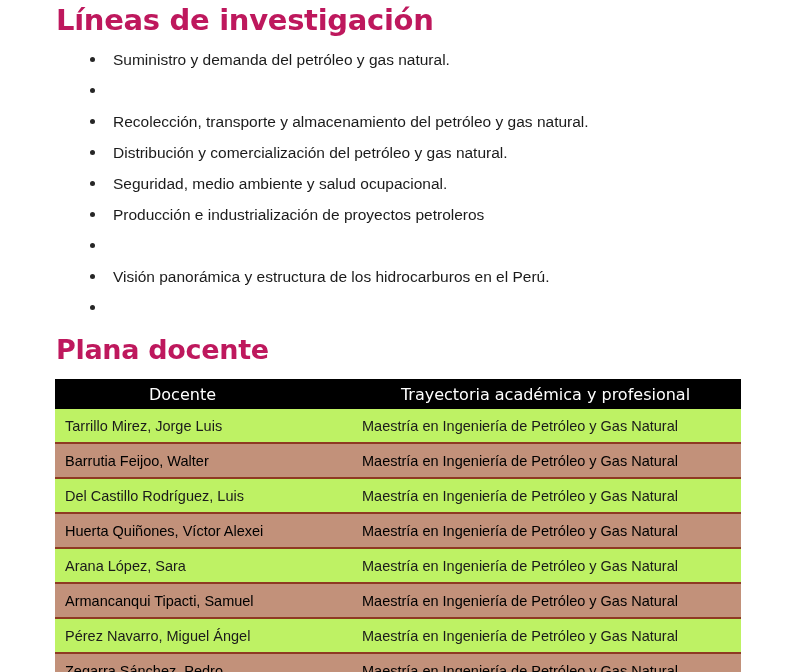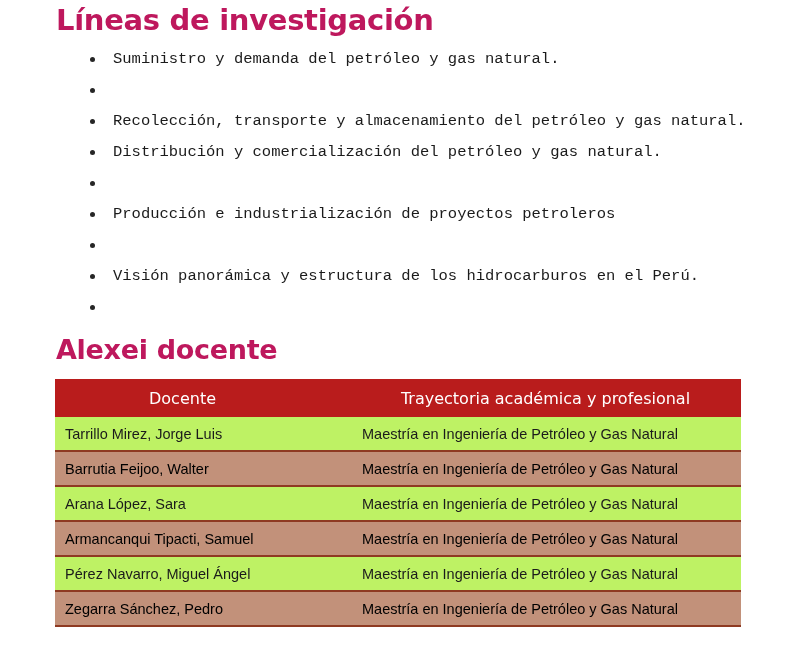--- a/index.html
+++ b/index.html
@@ -65,7 +65,6 @@
     font-size: 15.5px;
     color: #1b1b1b;
     white-space: nowrap;
-    font-family: Liberation Mono, monospace;
   }
   .bullet-dot {
     position: absolute;

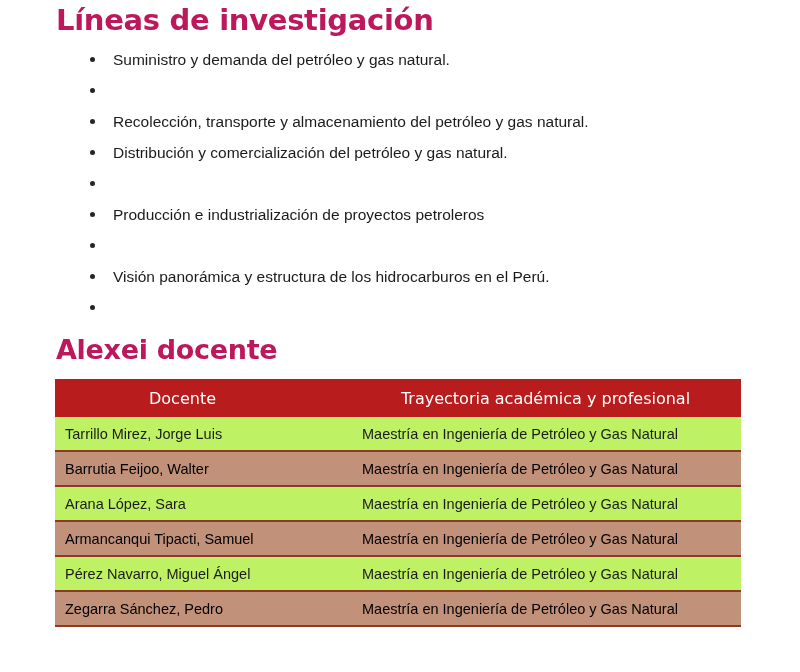--- a/index.html
+++ b/index.html
@@ -148,6 +148,7 @@
     </li>
     <li class="research-item">
       <span class="bullet-dot"></span>
+      <span>Seguridad, medio ambiente y salud ocupacional.</span>
     </li>
     <li class="research-item">
       <span class="bullet-dot"></span>

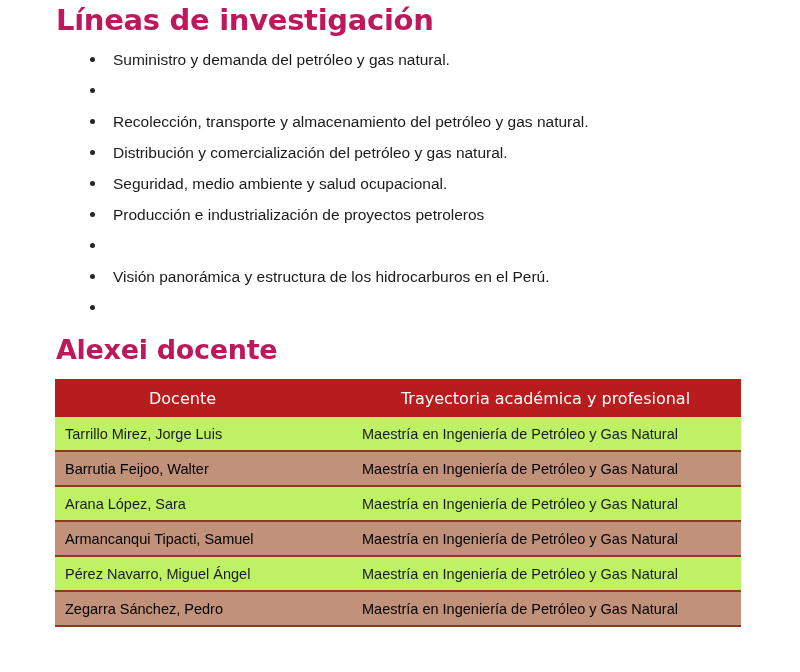--- a/index.html
+++ b/index.html
@@ -166,7 +166,7 @@
     </li>
   </ul>
 
-  <h1 class="section-heading" id="heading-plana">Alexei docente</h1>
+  <h1 class="section-heading" id="heading-plana">Plana docente</h1>
 
   <table class="faculty-table">
     <colgroup>

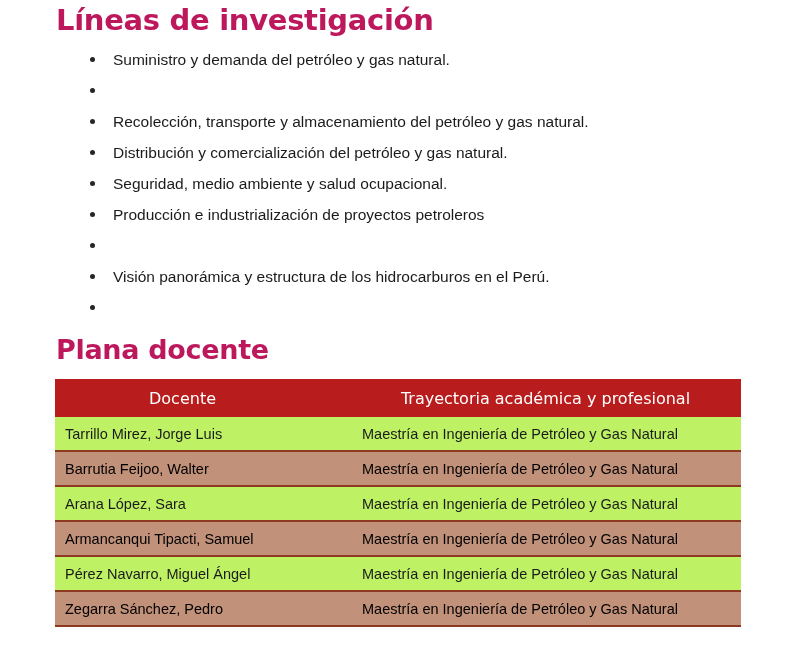--- a/index.html
+++ b/index.html
@@ -98,9 +98,9 @@
   }
 
   .thead-row th {
-    background: #b91c1c;
+    background: #000000;
     color: #ffffff;
-    height: 38px;
+    height: 30px;
     font-weight: normal;
     font-size: 16px;
     text-align: center;

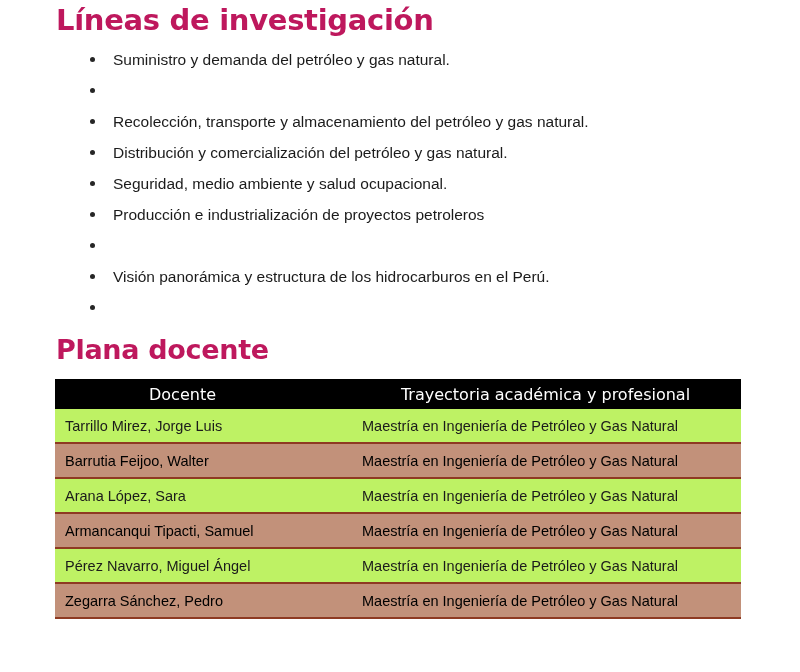--- a/index.html
+++ b/index.html
@@ -189,6 +189,10 @@
         <td class="cell-trayectoria">Maestría en Ingeniería de Petróleo y Gas Natural</td>
       </tr>
       <tr class="row-plain">
+        <td class="cell-docente">Del Castillo Rodríguez, Luis</td>
+        <td class="cell-trayectoria">Maestría en Ingeniería de Petróleo y Gas Natural</td>
+      </tr>
+      <tr class="row-plain">
         <td class="cell-docente">Arana López, Sara</td>
         <td class="cell-trayectoria">Maestría en Ingeniería de Petróleo y Gas Natural</td>
       </tr>

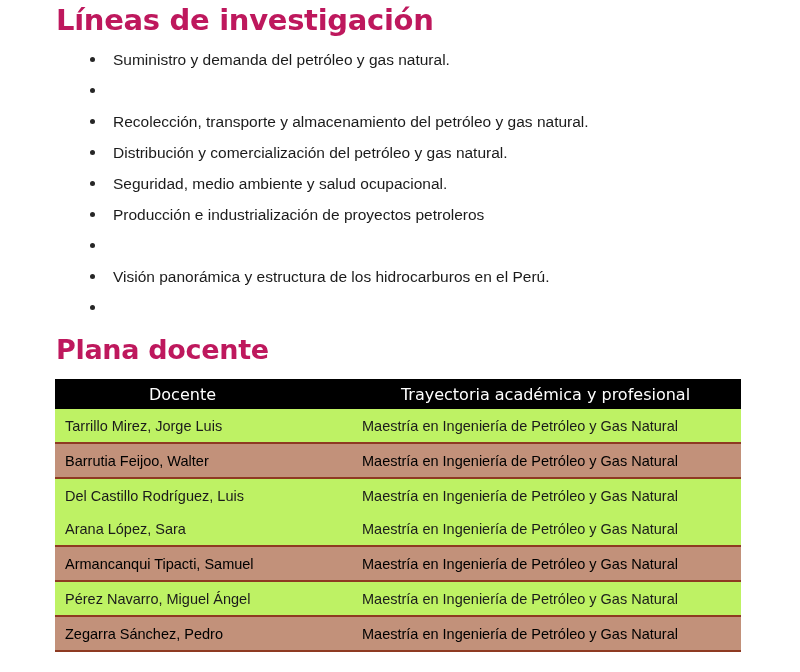--- a/index.html
+++ b/index.html
@@ -192,6 +192,10 @@
         <td class="cell-docente">Del Castillo Rodríguez, Luis</td>
         <td class="cell-trayectoria">Maestría en Ingeniería de Petróleo y Gas Natural</td>
       </tr>
+      <tr class="row-shaded">
+        <td class="cell-docente">Huerta Quiñones, Víctor Alexei</td>
+        <td class="cell-trayectoria">Maestría en Ingeniería de Petróleo y Gas Natural</td>
+      </tr>
       <tr class="row-plain">
         <td class="cell-docente">Arana López, Sara</td>
         <td class="cell-trayectoria">Maestría en Ingeniería de Petróleo y Gas Natural</td>

